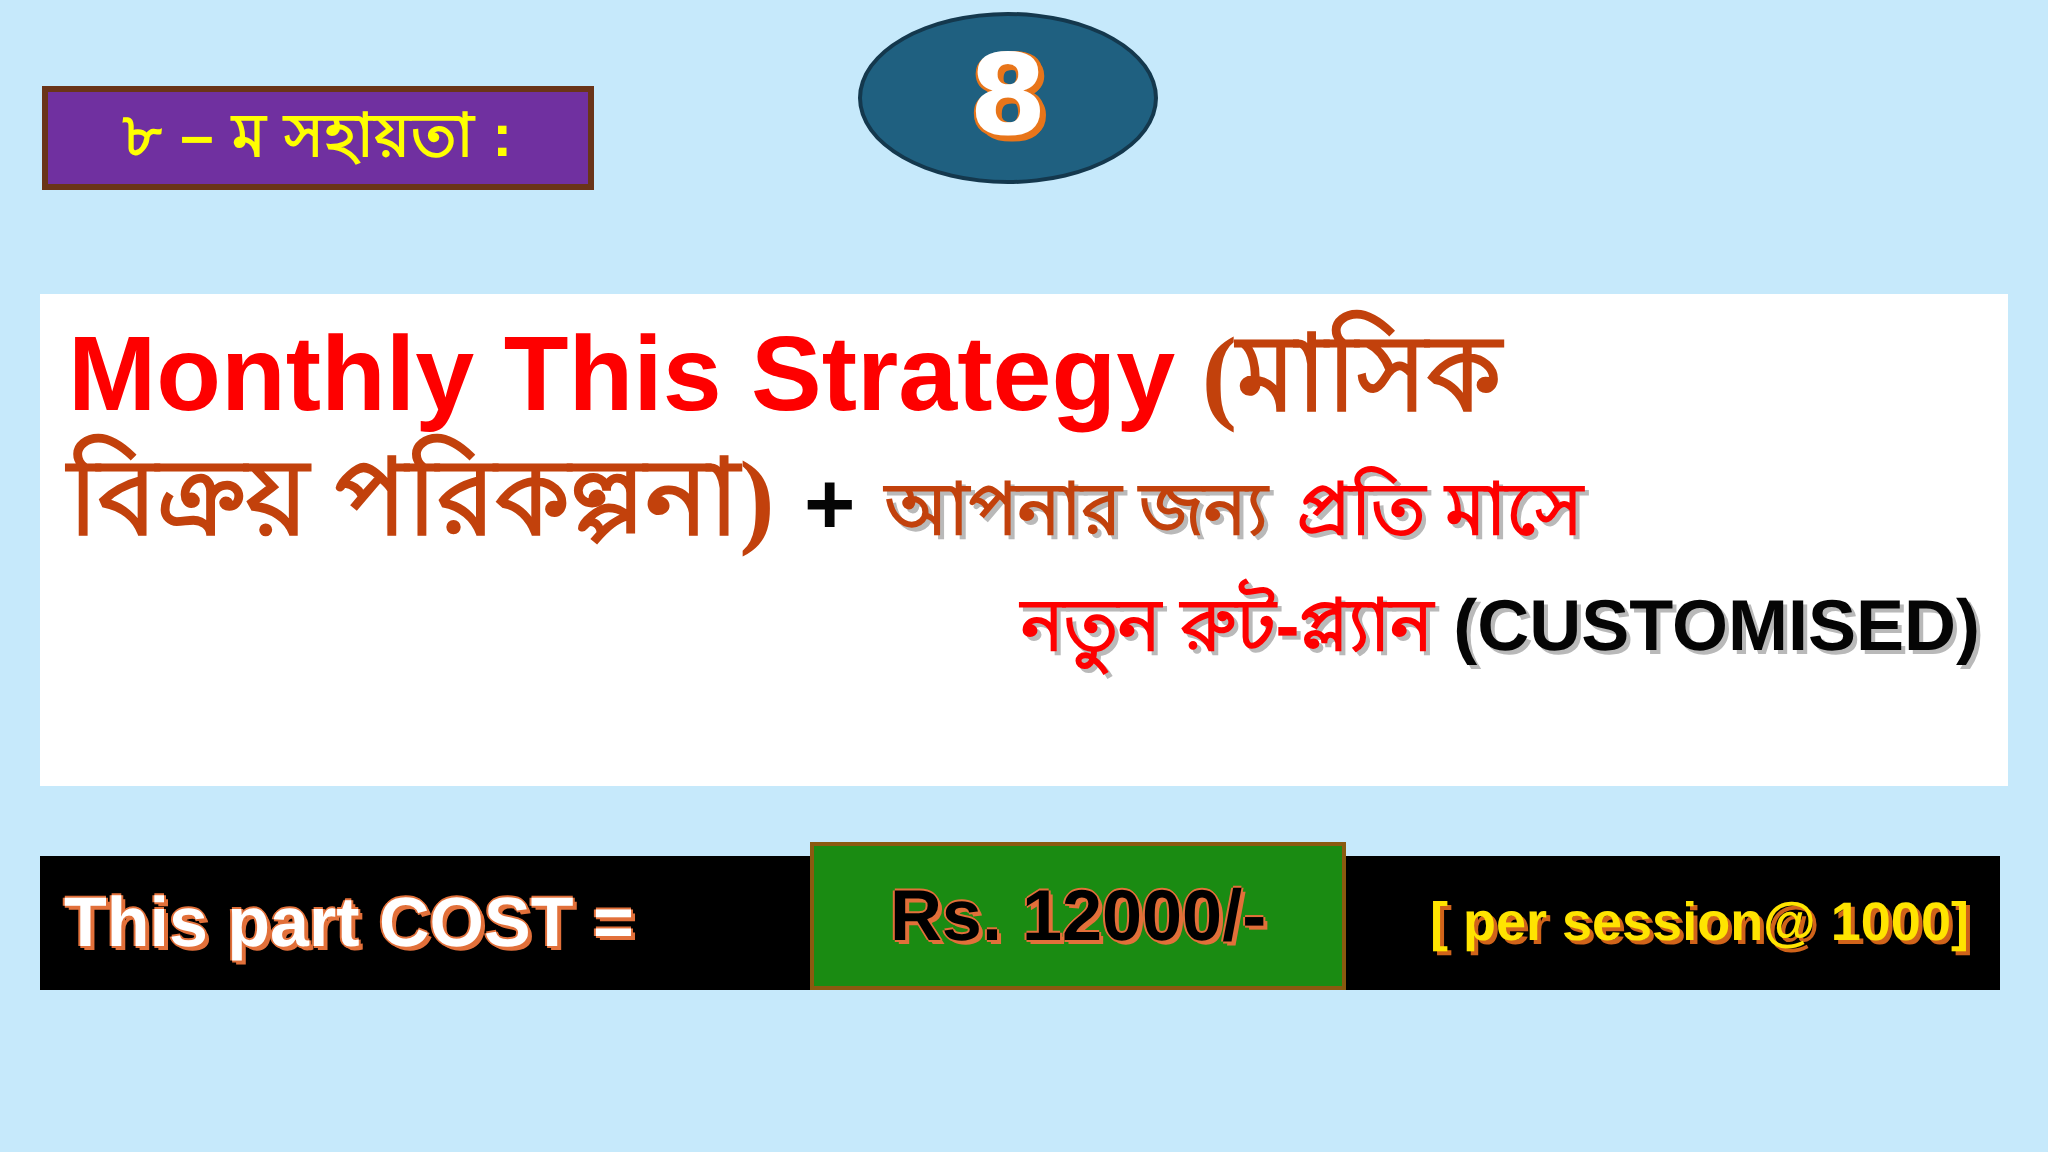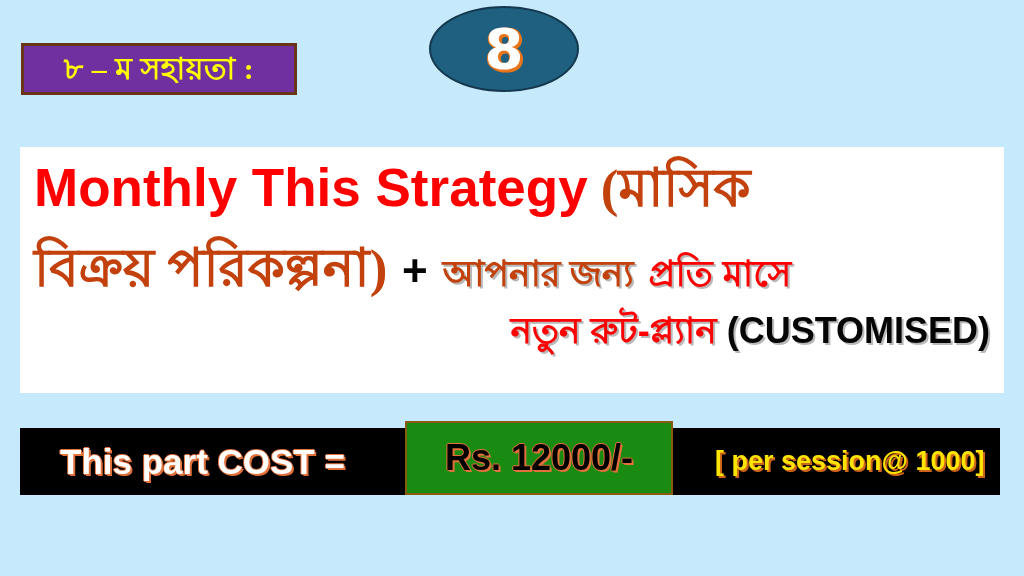--- a/index.html
+++ b/index.html
@@ -43,7 +43,7 @@
     line-height: 1;
     letter-spacing: 0.5px;
     white-space: nowrap;
-    font-family: Liberation Serif, serif;
+    font-family: Liberation Sans, sans-serif;
   }
 
   

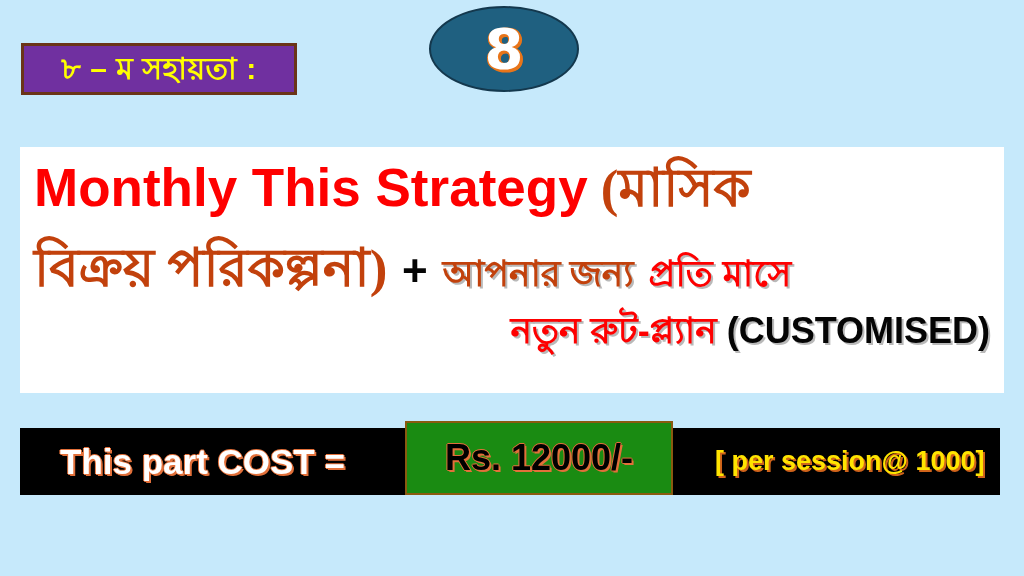--- a/index.html
+++ b/index.html
@@ -95,7 +95,7 @@
     font-weight: 700;
   }
   #headline-line-2 {
-    margin-top: 26px;
+    margin-top: 8px;
     font-size: 53px;
     font-weight: 700;
   }

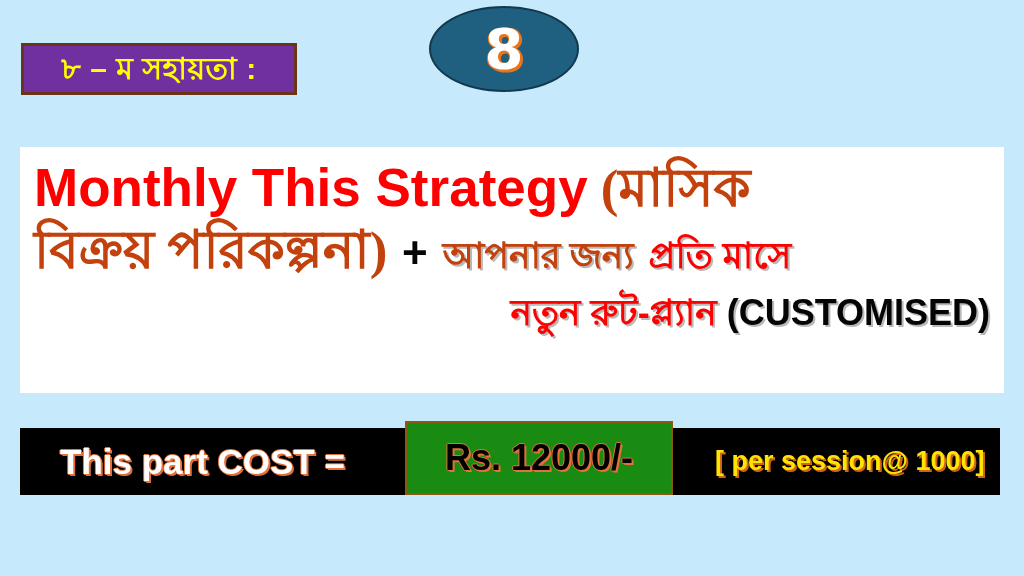--- a/index.html
+++ b/index.html
@@ -145,7 +145,7 @@
     display: flex;
     align-items: center;
     box-sizing: border-box;
-    padding-left: 40px;
+    padding-left: 12px;
   }
   #cost-label {
     color: #ffffff;

